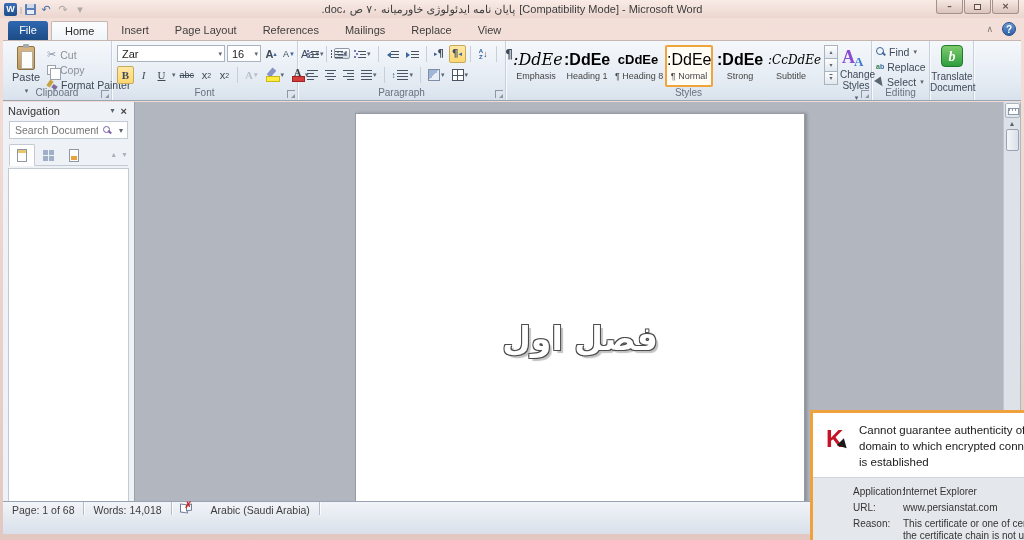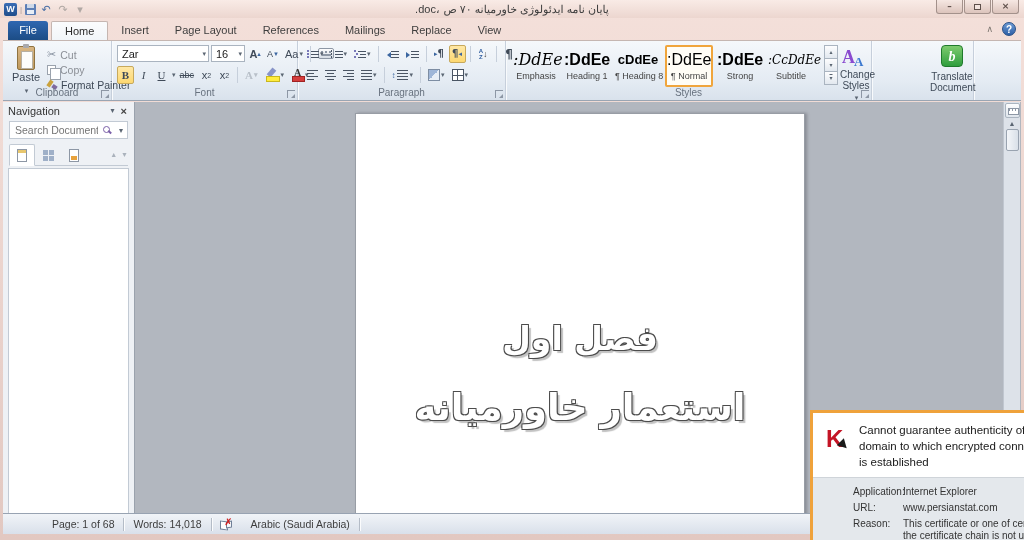--- a/index.html
+++ b/index.html
@@ -275,6 +275,7 @@
     <div class="title-text">
       <span>.doc،</span>
         <span dir="rtl">پایان نامه ایدئولوژی خاورمیانه ۷۰ ص</span>
+        <span>[Compatibility Mode]  -  Microsoft Word</span>
     </div>
     <div class="win-controls">
       <div class="wc-btn">–</div>

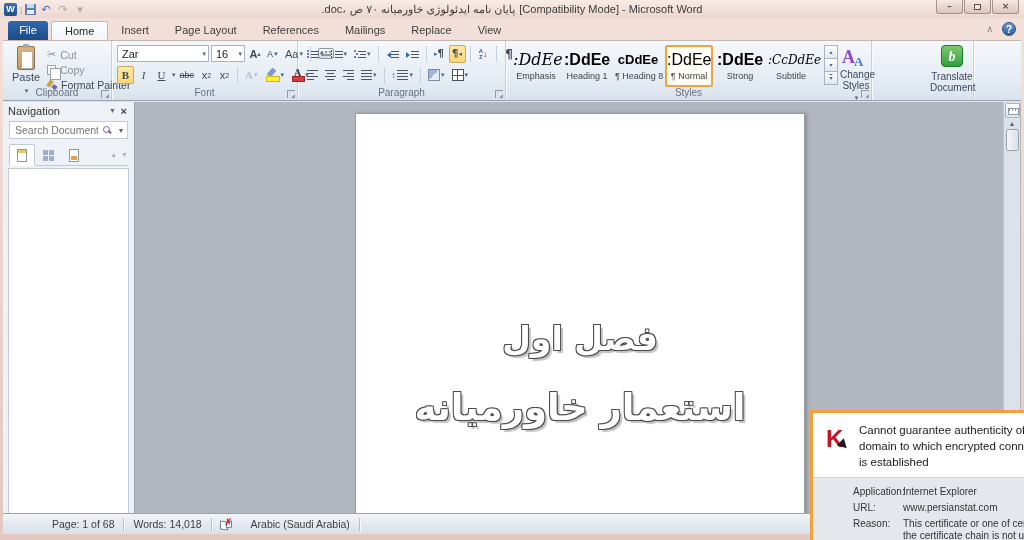--- a/index.html
+++ b/index.html
@@ -82,7 +82,7 @@
   .combo { background:#fff; border:1px solid #aab4c0; height:17px; display:flex; align-items:center;
            font-size:11px; color:#222; padding:0 2px 0 4px; }
   .combo .ddarrow { margin-left:auto; }
-  .combo.fname { width:92px; }
+  .combo.fname { width:108px; }
   .combo.fsize { width:34px; }
   .fbtn { height:17px; min-width:16px; padding:0 1px; font-size:11px; }
   .grow-a { font-weight:bold; } .grow-a sup { font-size:6px; color:#3b66a0; }

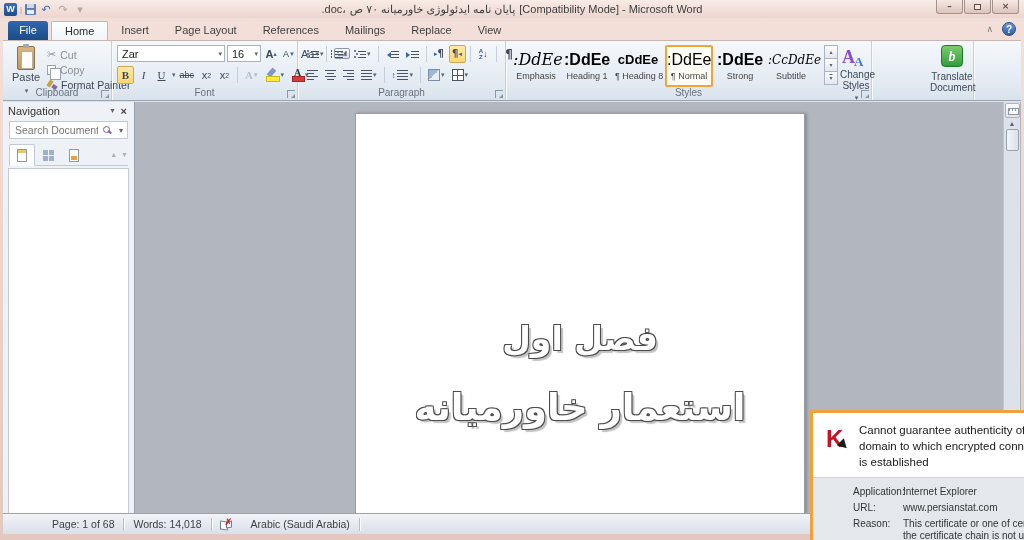--- a/index.html
+++ b/index.html
@@ -551,6 +551,25 @@
       <div class="launcher"></div>
     </div>
 
+    <div class="rgroup g-edit">
+      <div class="ed-rows">
+        <div class="ed-row">
+          <span class="find-ic"></span>
+          <span>Find</span>
+          <span class="ddarrow">▾</span>
+        </div>
+        <div class="ed-row">
+          <span class="rep-ic">a<b>b</b></span>
+          <span>Replace</span>
+        </div>
+        <div class="ed-row">
+          <span class="sel-ic"></span>
+          <span>Select</span>
+          <span class="ddarrow">▾</span>
+        </div>
+      </div>
+      <div class="rlabel">Editing</div>
+    </div>
 
     <div class="rgroup g-trans">
       <div class="trans-btn">

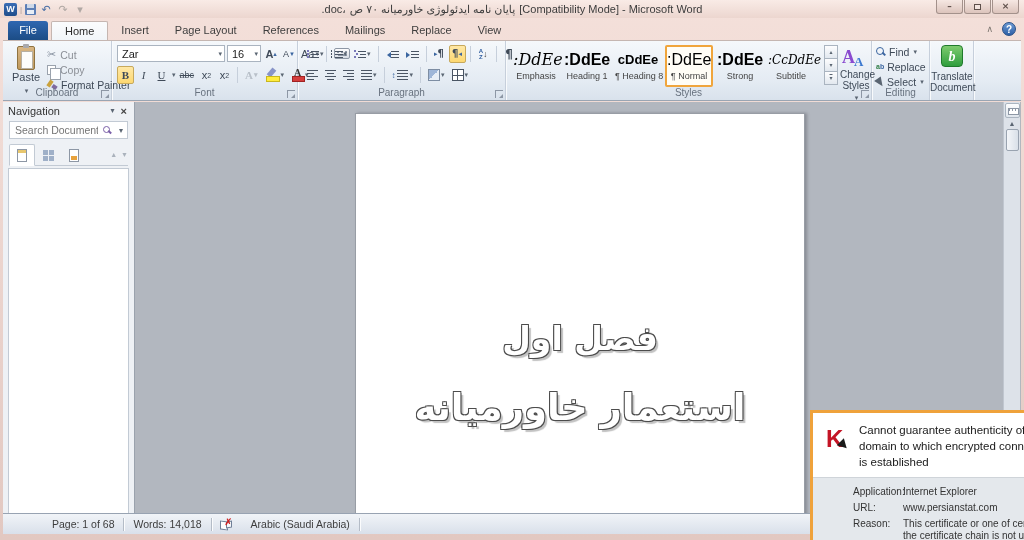--- a/index.html
+++ b/index.html
@@ -614,7 +614,6 @@
 
     <div class="page">
       <div class="doc-h doc-h1">فصل اول</div>
-      <div class="doc-h doc-h2">استعمار خاورمیانه</div>
     </div>
 
     <div class="vscroll">

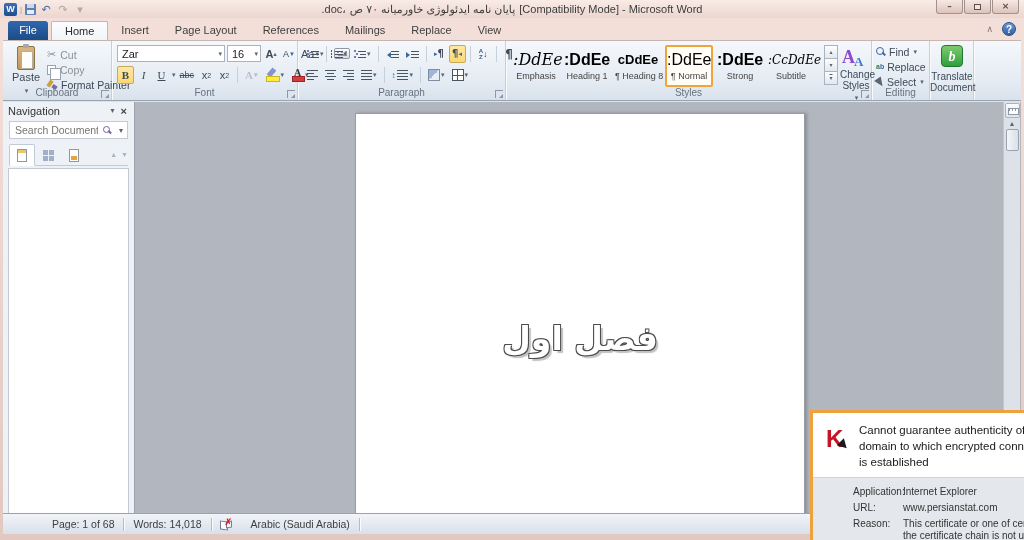--- a/index.html
+++ b/index.html
@@ -231,9 +231,9 @@
                   border:1px solid #99a3b0; border-radius:2px; }
 
   
-  .statusbar { position:absolute; left:3px; right:3px; bottom:6px; height:21px;
+  .statusbar { position:absolute; left:3px; right:3px; bottom:6px; height:33px;
                background:linear-gradient(#f1f4f8,#d9e0ea); border-top:1px solid #98a3b2;
-               display:flex; align-items:center; font-size:10.5px; color:#3d3d3d;padding-left:40px; }
+               display:flex; align-items:flex-start; font-size:10.5px; color:#3d3d3d; }
   .sb-item { padding:0 9px; height:17px; line-height:17px; white-space:nowrap; }
   .sb-sep { width:1px; height:13px; background:#b4bcc7; box-shadow:1px 0 0 #fbfcfd; }
   .proof-ic { width:14px; height:11px; position:relative; margin:0 8px; }

